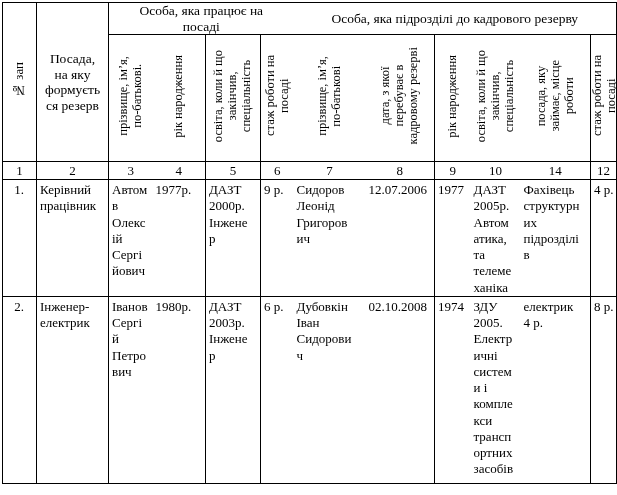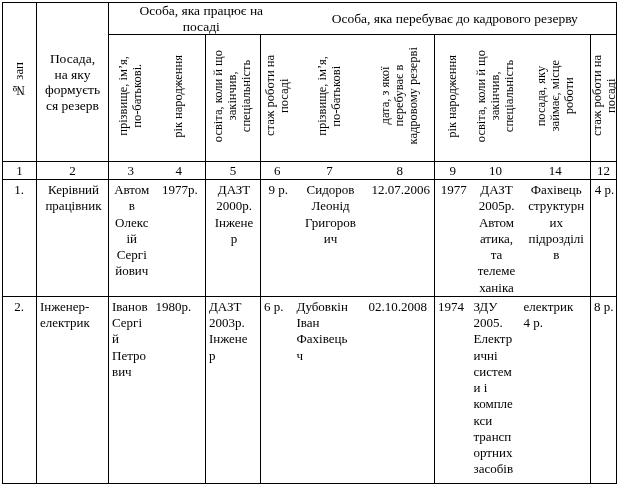--- a/index.html
+++ b/index.html
@@ -69,7 +69,7 @@
 ся резерв</td>
       <td colspan="4" class="bb group">Особа, яка працює на
 посаді</td>
-      <td colspan="6" class="bb group">Особа, яка перебуває до кадрового резерву</td>
+      <td colspan="6" class="bb group">Особа, яка підрозділі до кадрового резерву</td>
     </tr>
 
     <tr style="height:127px">

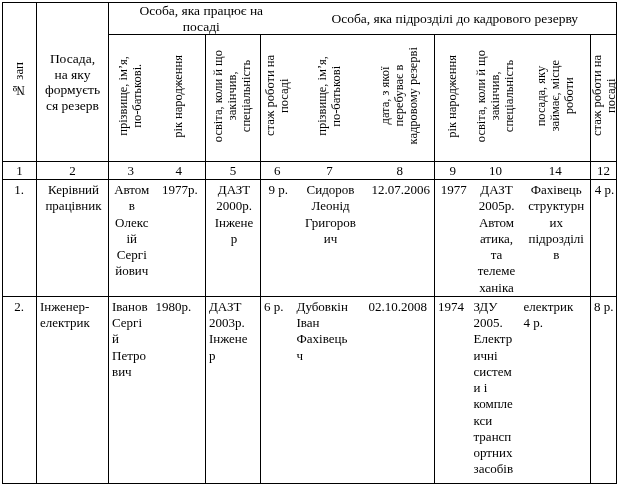--- a/index.html
+++ b/index.html
@@ -15,7 +15,7 @@
   }
   td { padding:0; vertical-align:top; overflow:hidden; font-size:13px; line-height:1.25; }
   .br { border-right:1px solid #000;font-family:Liberation Serif, serif; }
-  .bb { border-bottom:1px solid #000;text-align:center; }
+  .bb { border-bottom:1px solid #000; }
   
   td.group { vertical-align:middle; text-align:center; white-space:pre-line; font-size:13.5px; line-height:1.15; }
   

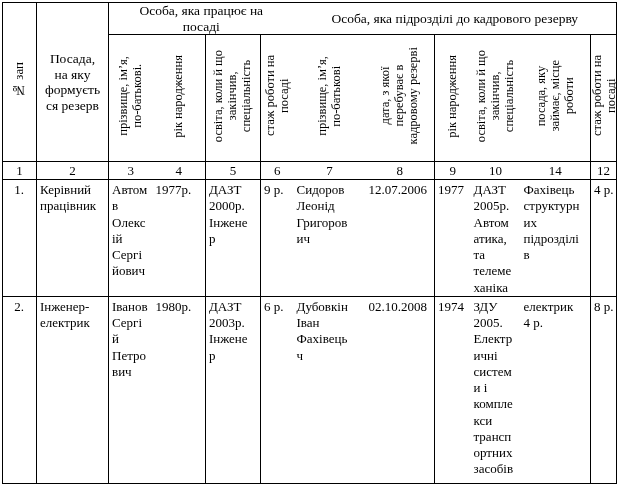--- a/index.html
+++ b/index.html
@@ -166,7 +166,7 @@
       <td class="d">6 р.</td>
       <td class="d">Дубовкін
 Іван
-Фахівець
+Сидорови
 ч</td>
       <td class="br d">02.10.2008</td>
       <td class="d">1974</td>

